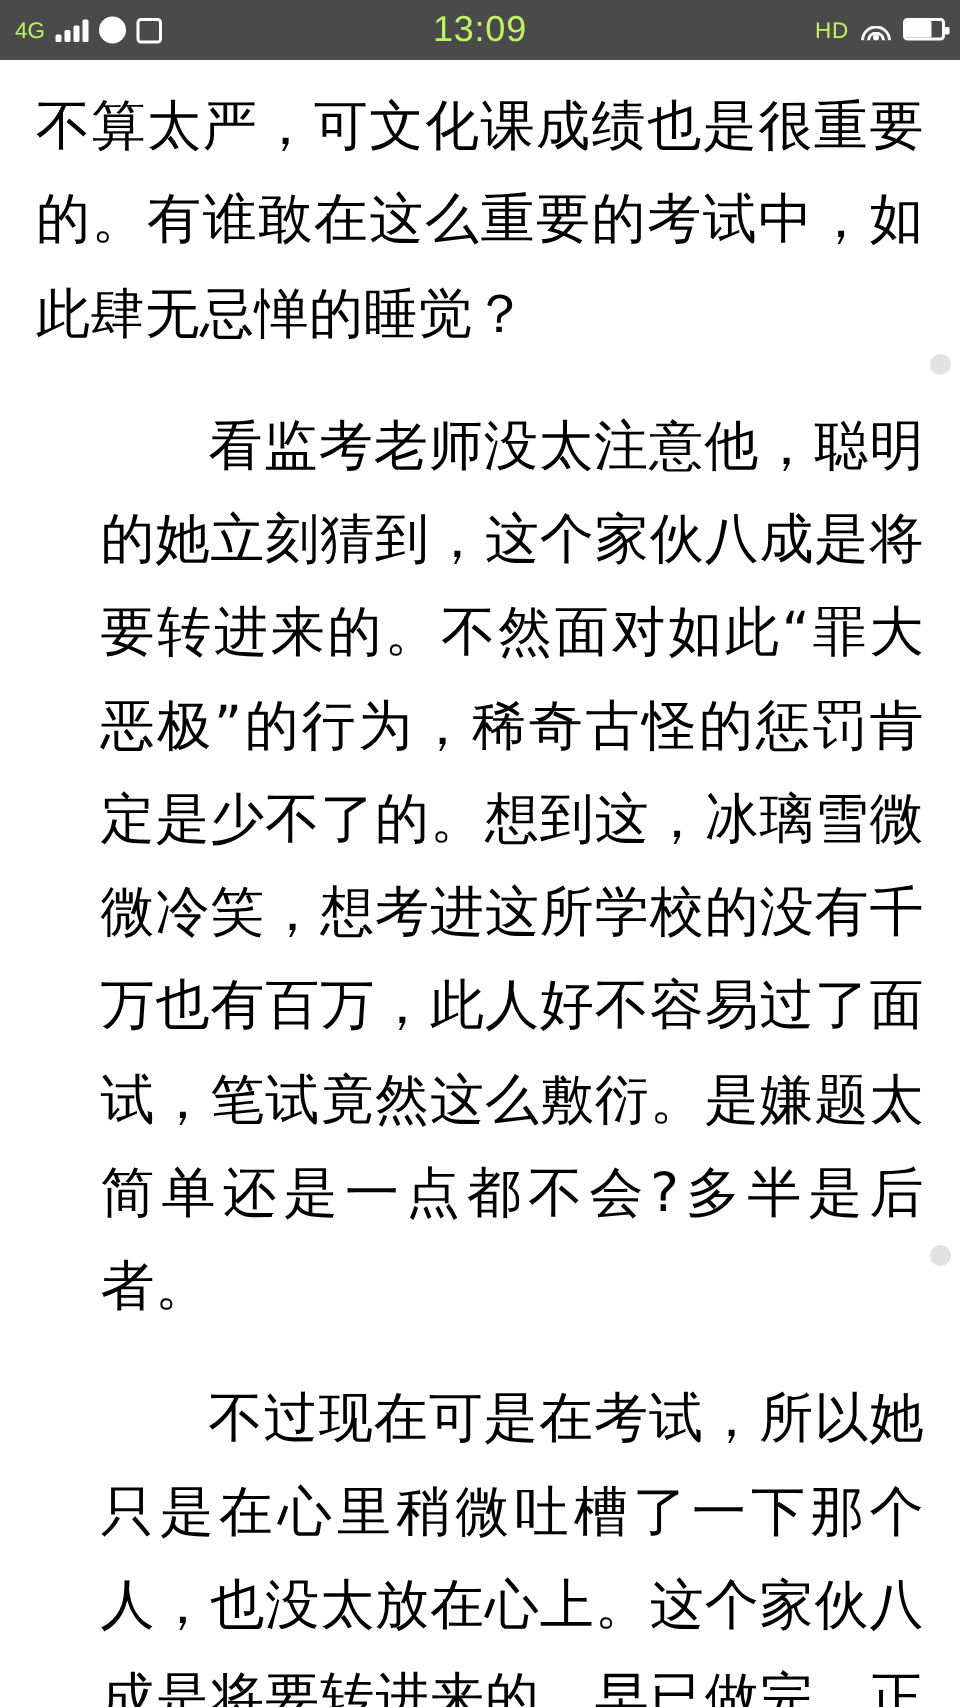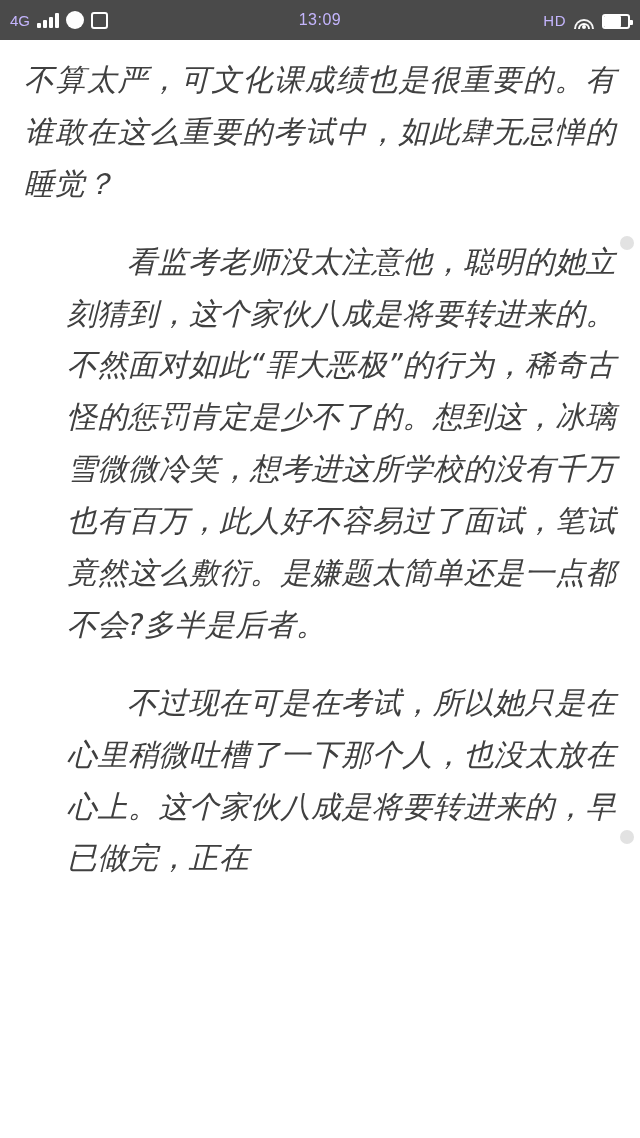--- a/index.html
+++ b/index.html
@@ -20,7 +20,7 @@
     position: relative;
     height: 40px;
     background: #4a4a4a;
-    color: #c4b5fd;
+    color: #bef264;
     display: flex;
     align-items: center;
     padding: 0 10px;

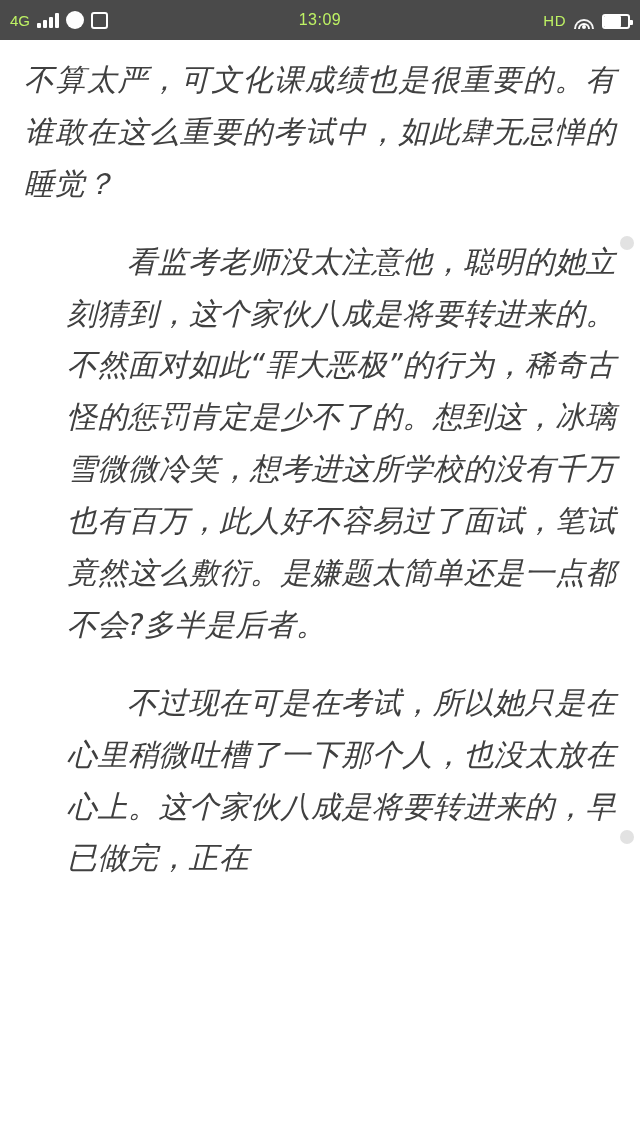--- a/index.html
+++ b/index.html
@@ -38,7 +38,7 @@
     left: 0;
     right: 0;
     text-align: center;
-    font-size: 16px;
+    font-size: 24px;
     letter-spacing: 0.5px;
     font-family: "Liberation Sans", sans-serif;
   }

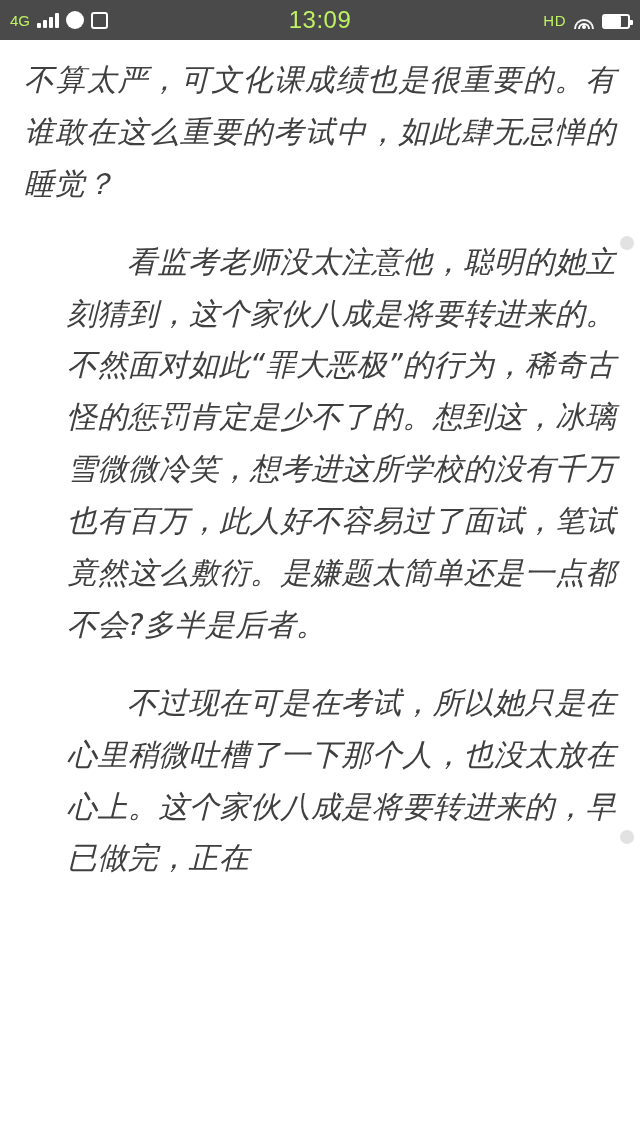--- a/index.html
+++ b/index.html
@@ -45,7 +45,7 @@
   .sb-right {
     margin-left: auto;
     display: flex;
-    align-items: flex-end;
+    align-items: flex-start;
     gap: 8px;
     flex: 0 0 auto;
     position: relative;

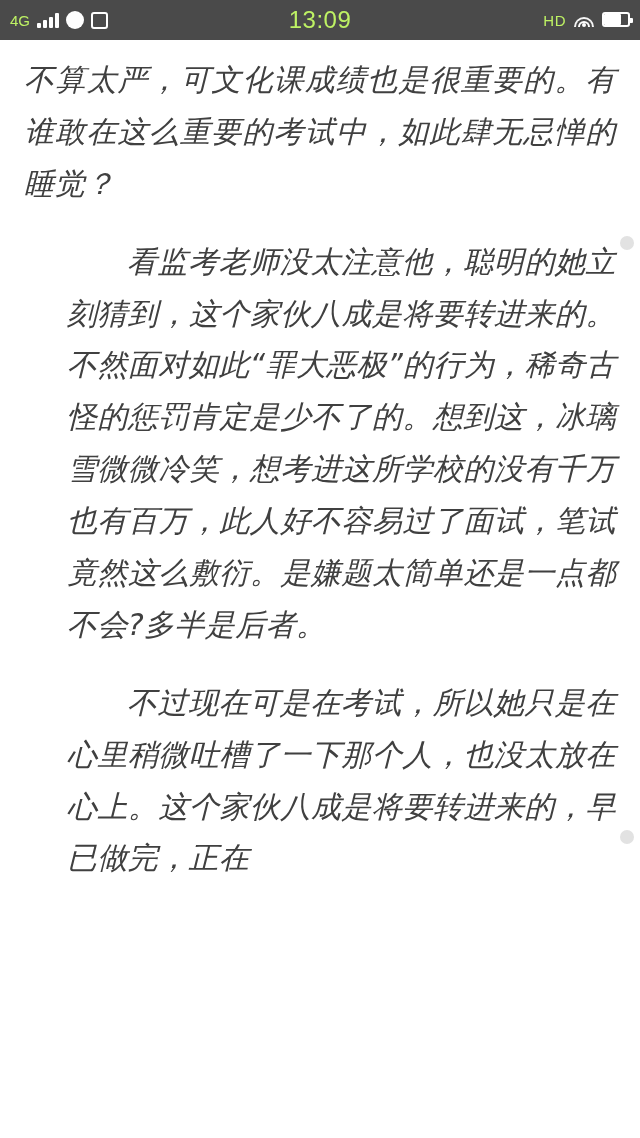--- a/index.html
+++ b/index.html
@@ -156,13 +156,12 @@
   }
   .para {
     margin: 0 0 26px 0;
-    font-size: 30px;
+    font-size: 36px;
     line-height: 1.73;
-    color: #404040;
+    color: #000000;
     letter-spacing: 0.4px;
     text-align: justify;
     font-family: "DejaVu Sans", sans-serif;
-    font-style: italic;
   }
   .para.indent { text-indent: 2em; margin-left: 43px; }
   .para.cont   { text-indent: 0; }

